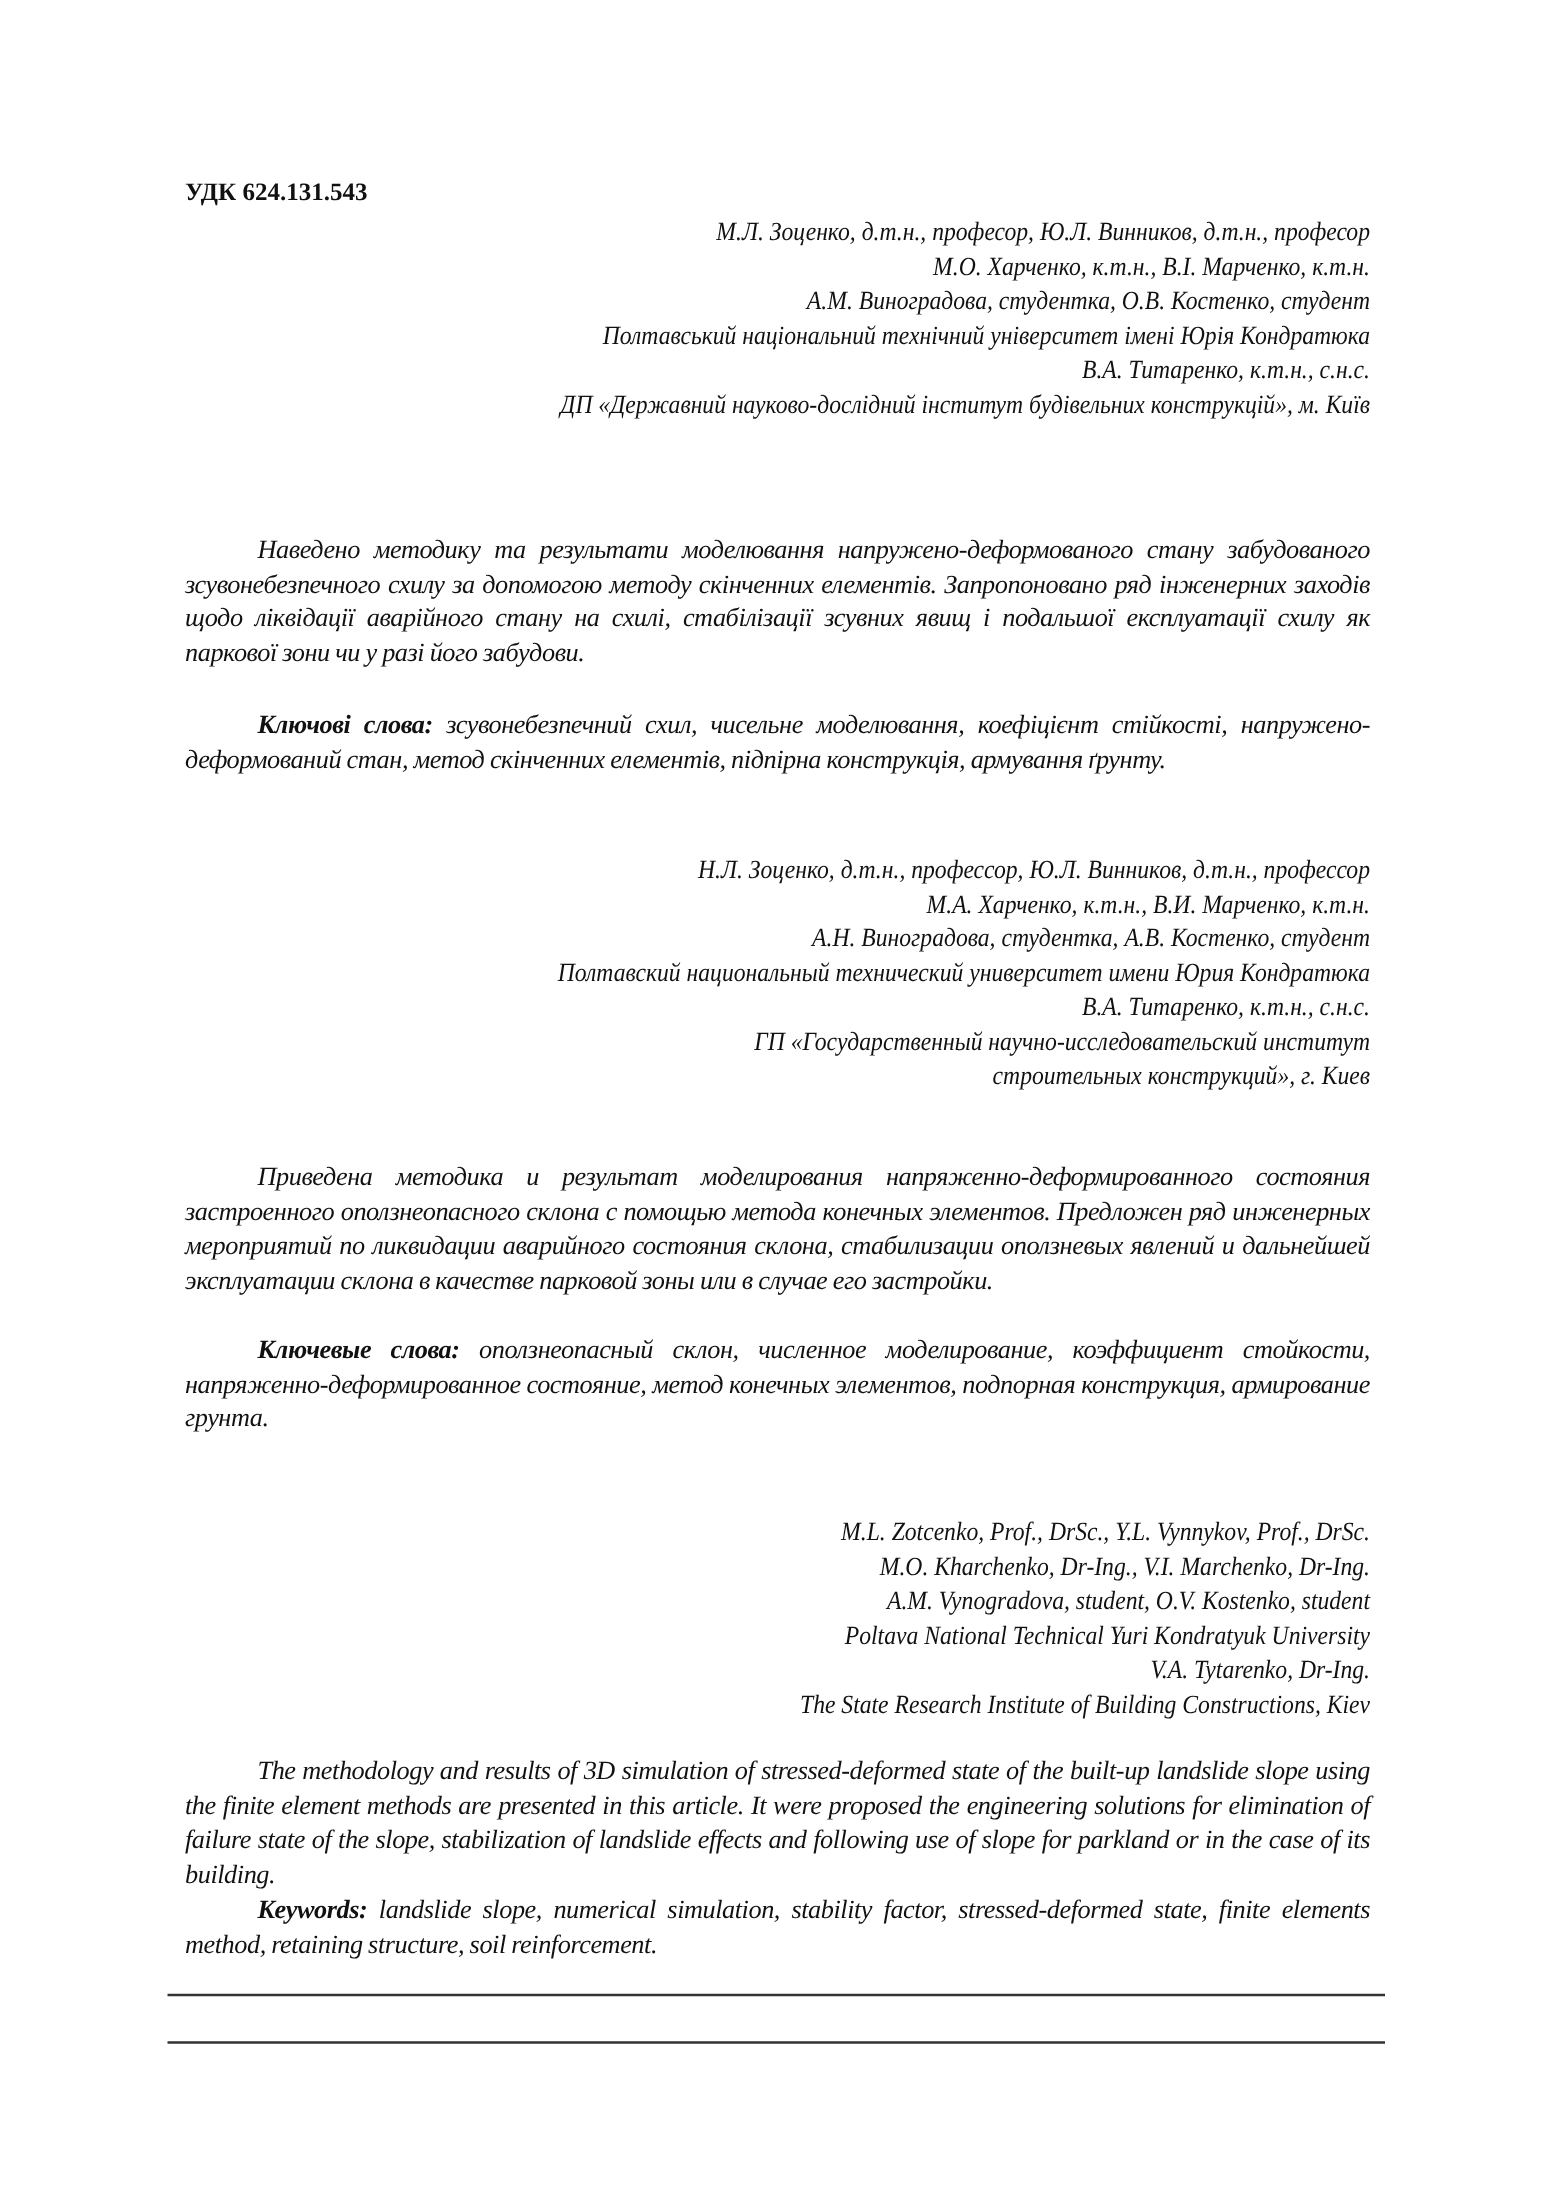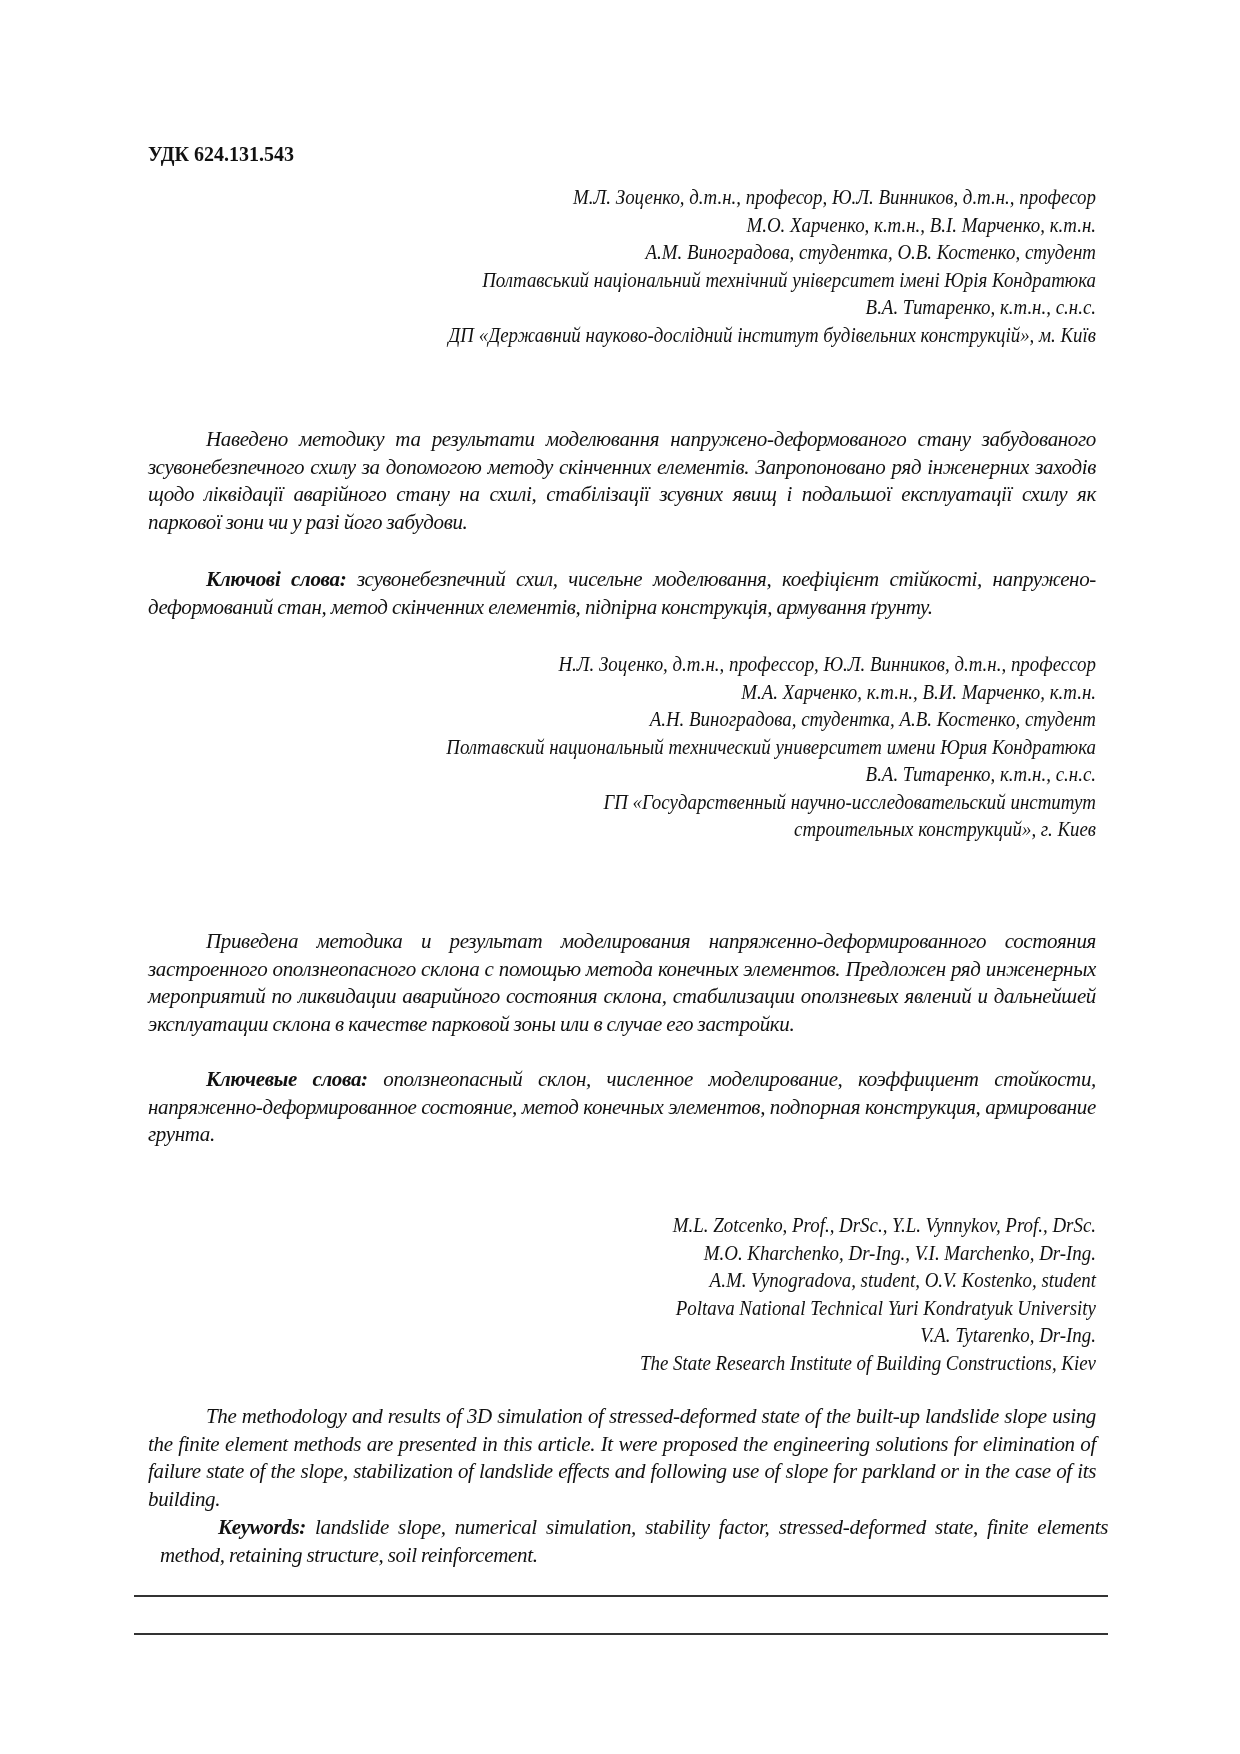--- a/index.html
+++ b/index.html
@@ -26,7 +26,7 @@
 
   <div class="udk">УДК 624.131.543</div>
 
-  <div class="block authors" style="top:184px;">
+  <div class="block authors" style="top:172px;">
     <div>М.Л. Зоценко, д.т.н., професор, Ю.Л. Винников, д.т.н., професор</div>
     <div>М.О. Харченко, к.т.н.,  В.І. Марченко, к.т.н.</div>
     <div>А.М. Виноградова, студентка,  О.В. Костенко, студент</div>

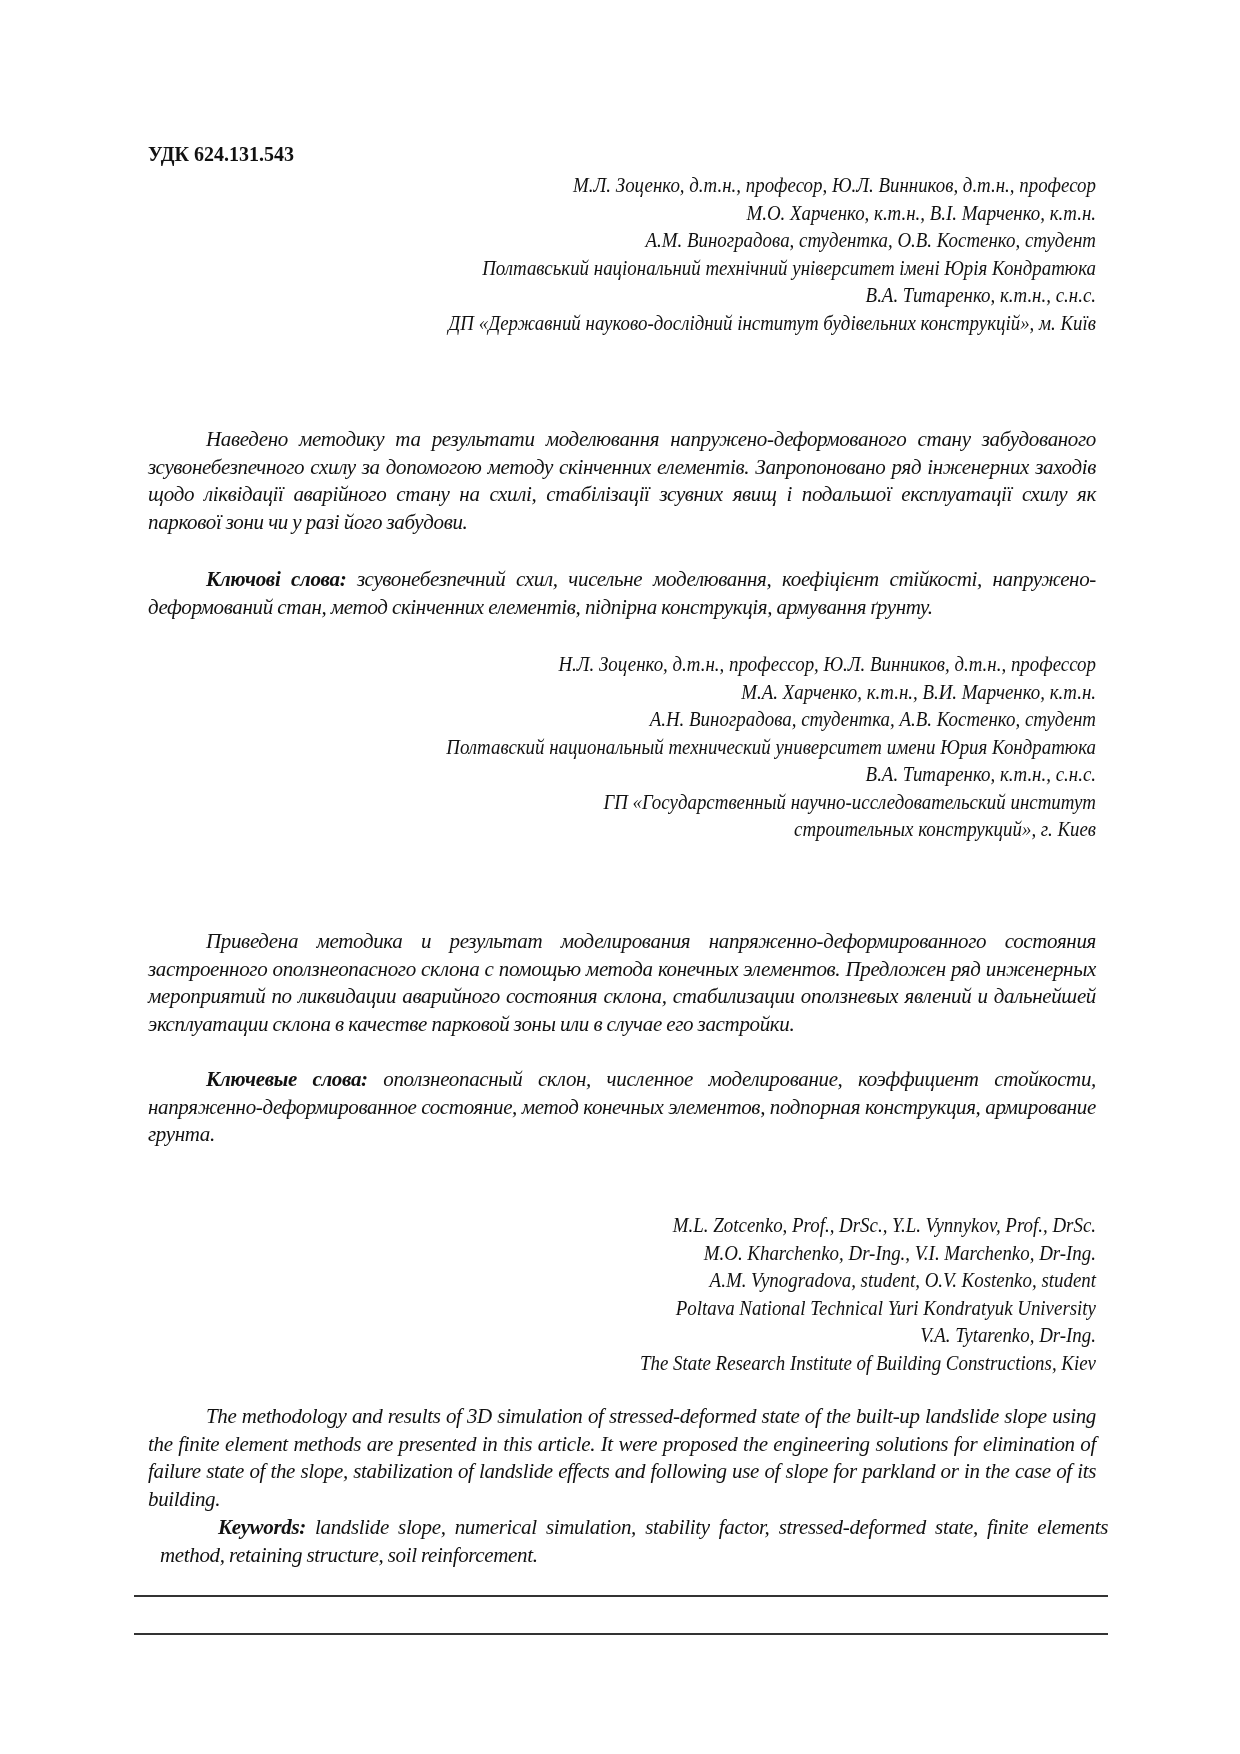--- a/index.html
+++ b/index.html
@@ -40,7 +40,7 @@
 
   <div class="block para tight" style="top:566px;"><span class="kw">Ключові слова:</span><span> зсувонебезпечний схил, чисельне моделювання, коефіцієнт стійкості, напружено-деформований стан, метод скінченних елементів, підпірна конструкція, армування ґрунту.</span></div>
 
-  <div class="block authors" style="top:651px;">
+  <div class="block authors" style="top:682px;">
     <div>Н.Л. Зоценко, д.т.н., профессор,  Ю.Л. Винников, д.т.н., профессор</div>
     <div>М.А. Харченко, к.т.н.,  В.И. Марченко, к.т.н.</div>
     <div>А.Н. Виноградова, студентка,  А.В. Костенко, студент</div>

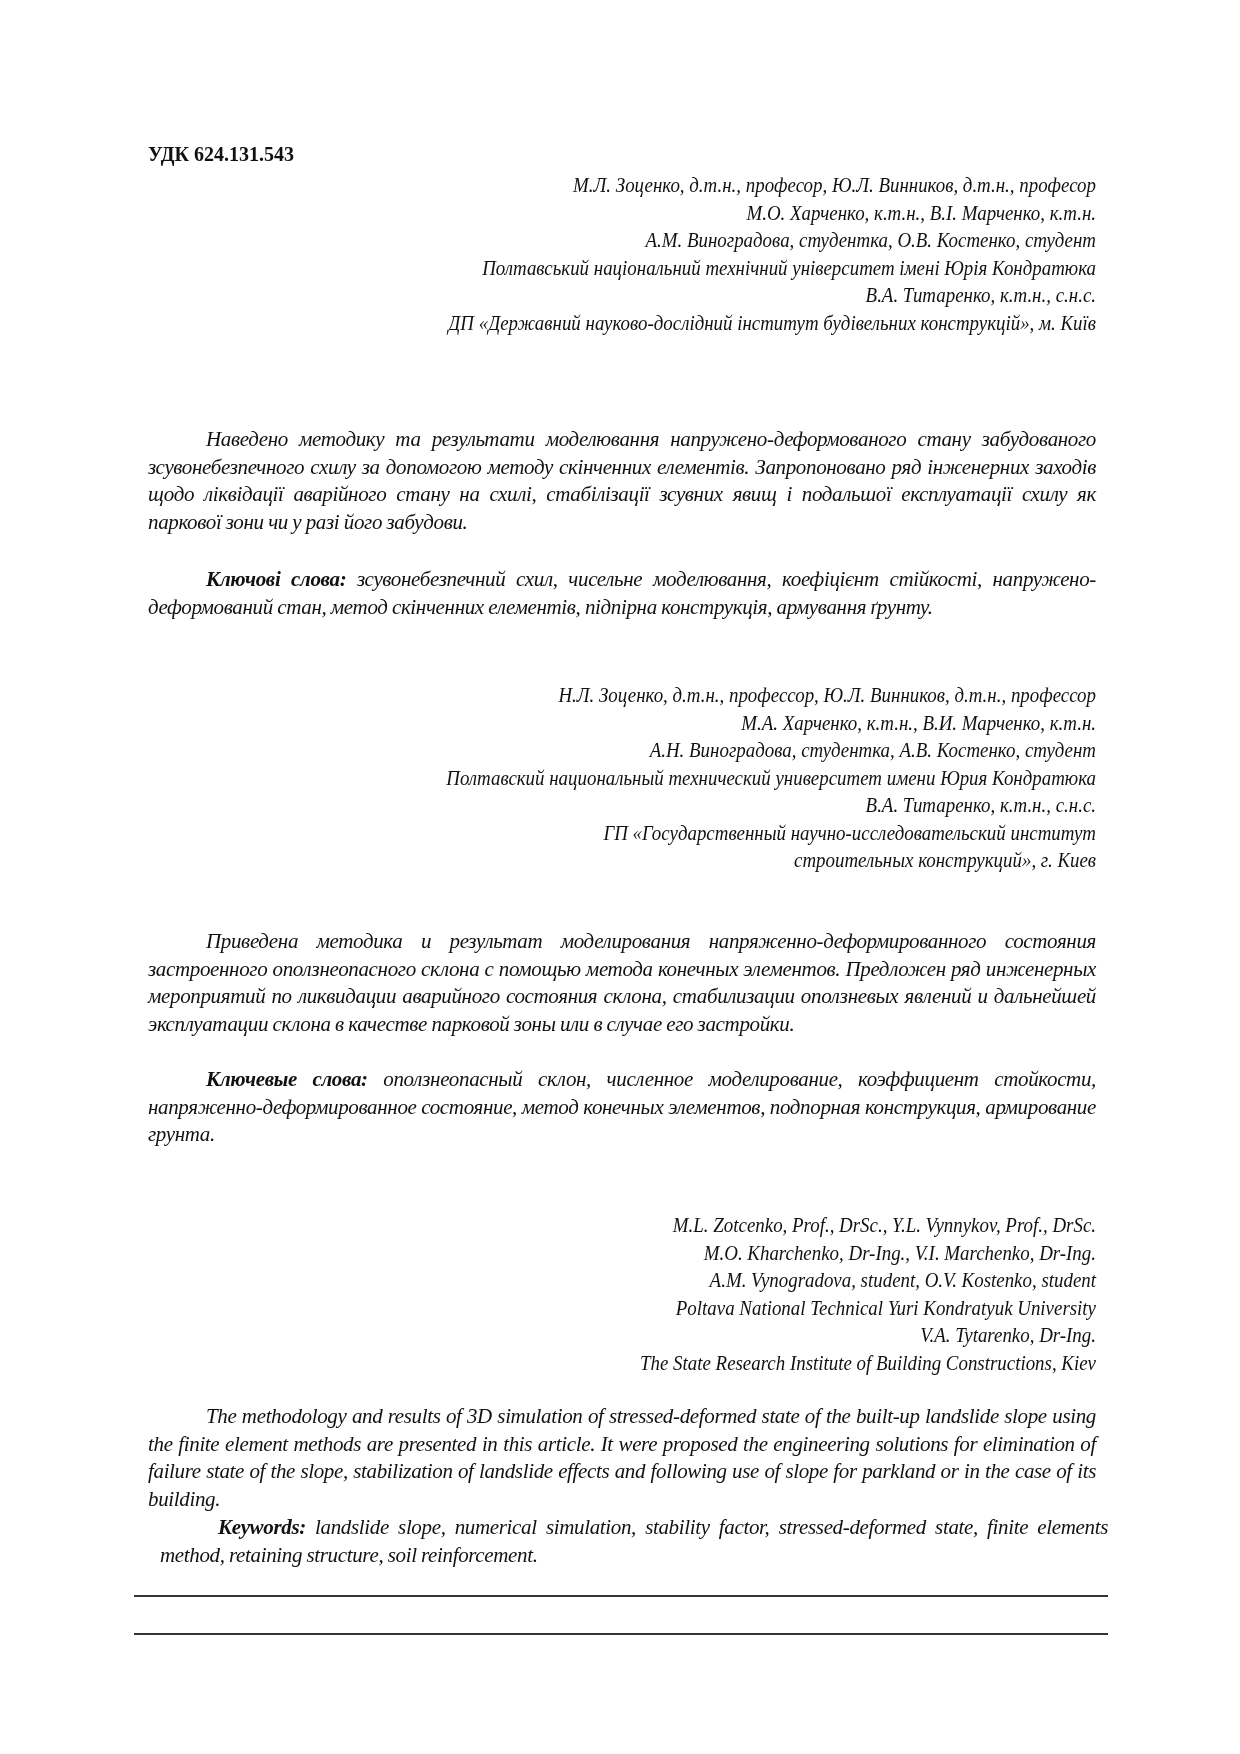--- a/index.html
+++ b/index.html
@@ -67,7 +67,7 @@
 
   <div class="block para tight" style="top:1403px;">The methodology and results of 3D simulation of stressed-deformed state of the built-up landslide slope using the finite element methods are presented in this article. It were proposed the engineering solutions for elimination of failure state of the slope, stabilization of landslide effects and following use of slope for parkland or in the case of its building.</div>
 
-  <div class="block para tight" style="top:1514px;margin-left:12px;"><span class="kw">Keywords:</span><span> landslide slope, numerical simulation, stability factor, stressed-deformed state, finite elements method, retaining structure, soil reinforcement.</span></div>
+  <div class="block para tight" style="top:1514px;"><span class="kw">Keywords:</span><span> landslide slope, numerical simulation, stability factor, stressed-deformed state, finite elements method, retaining structure, soil reinforcement.</span></div>
 
   <div class="rule" style="top:1595px;"></div>
   <div class="rule" style="top:1633px;"></div>

